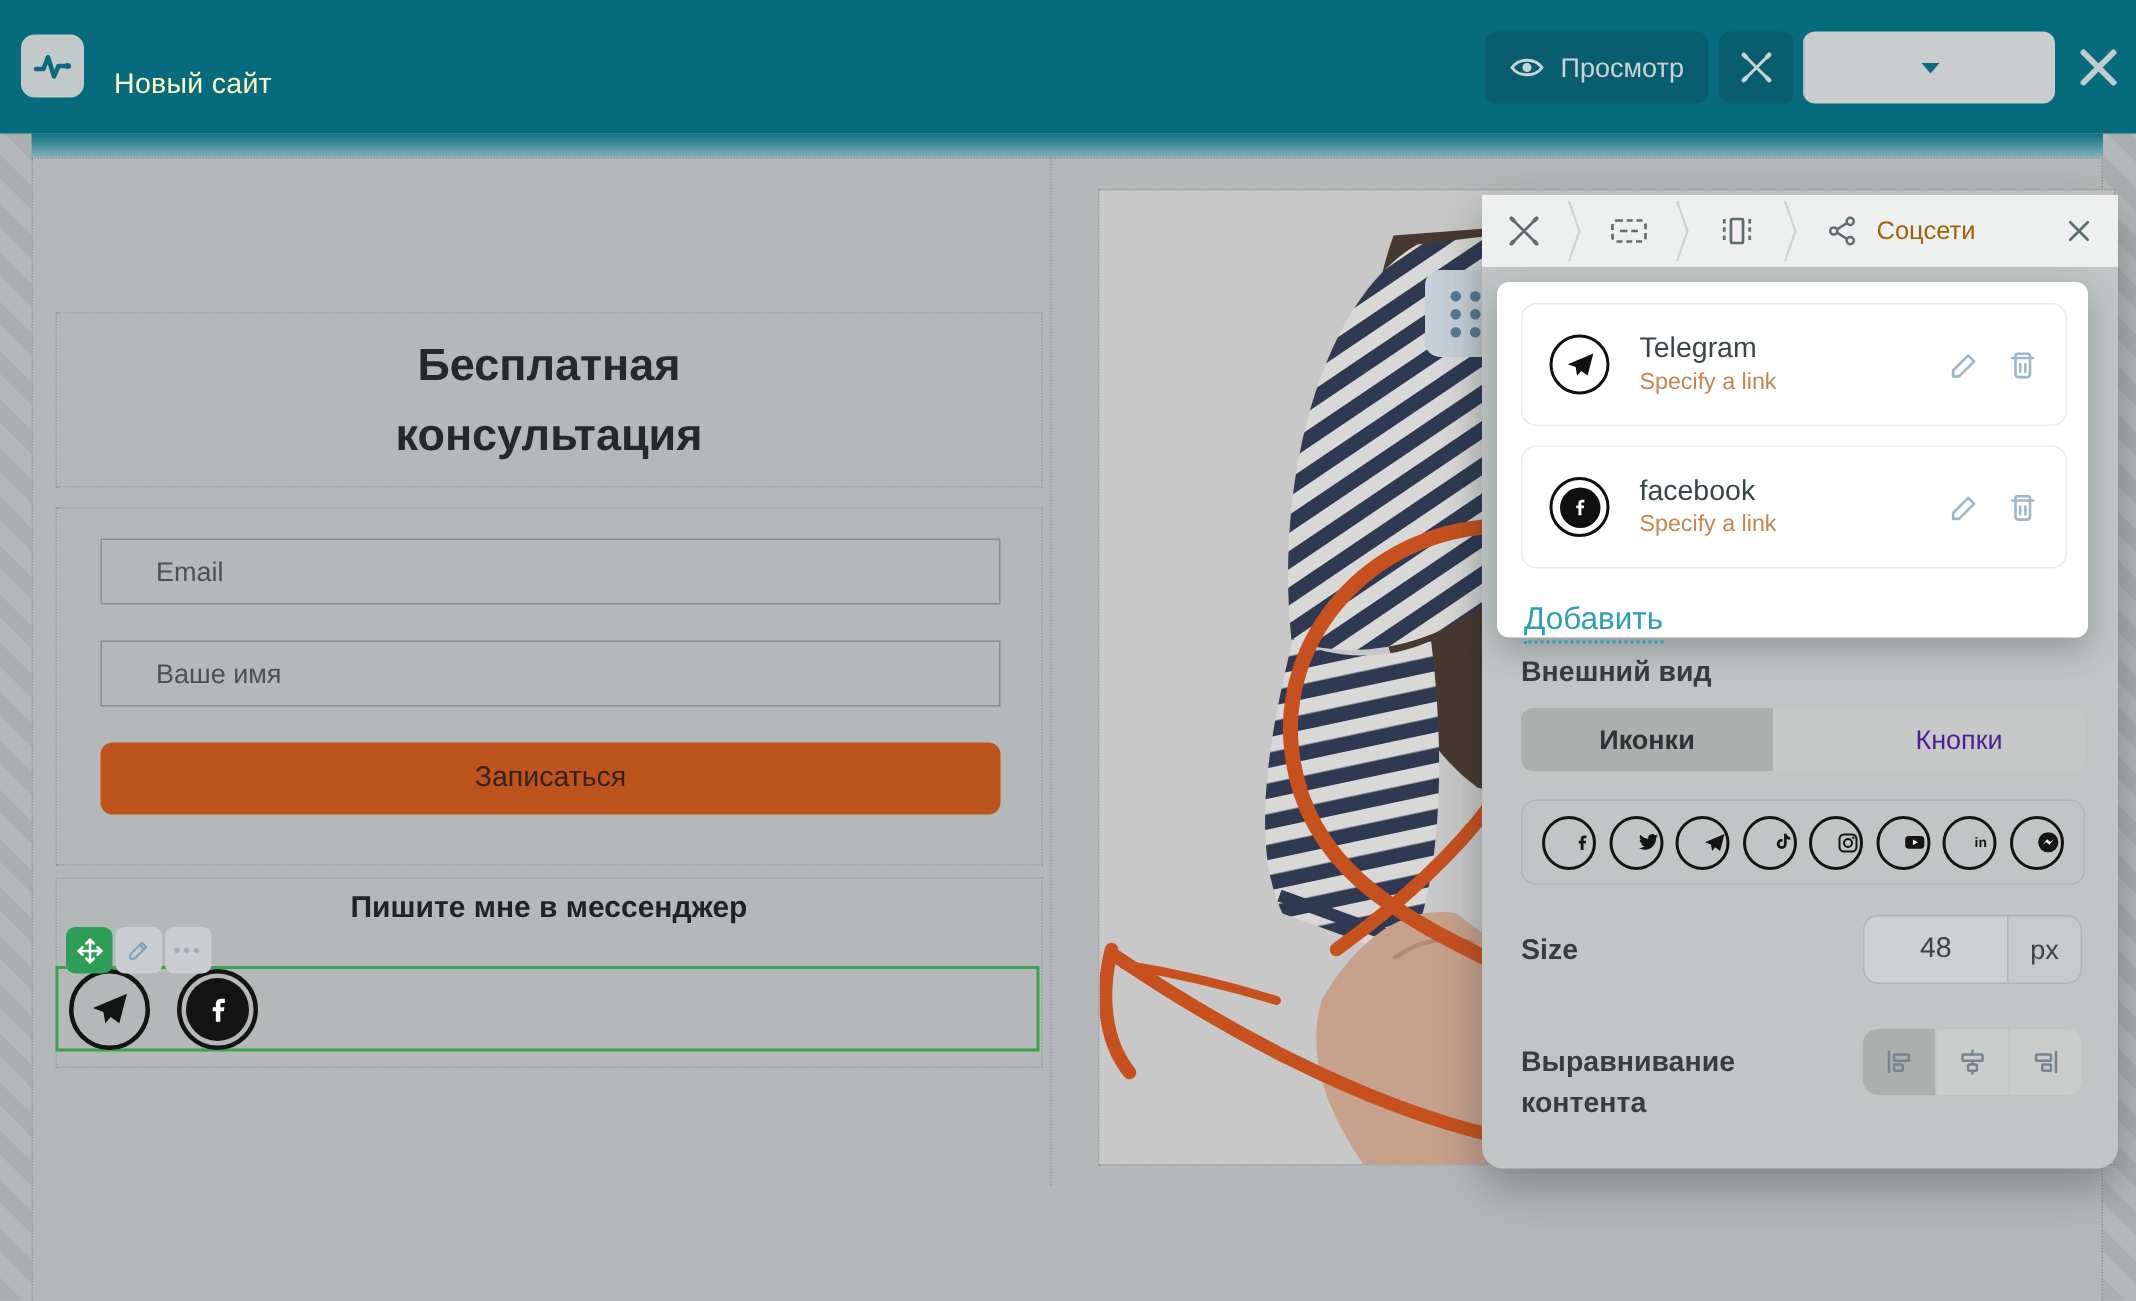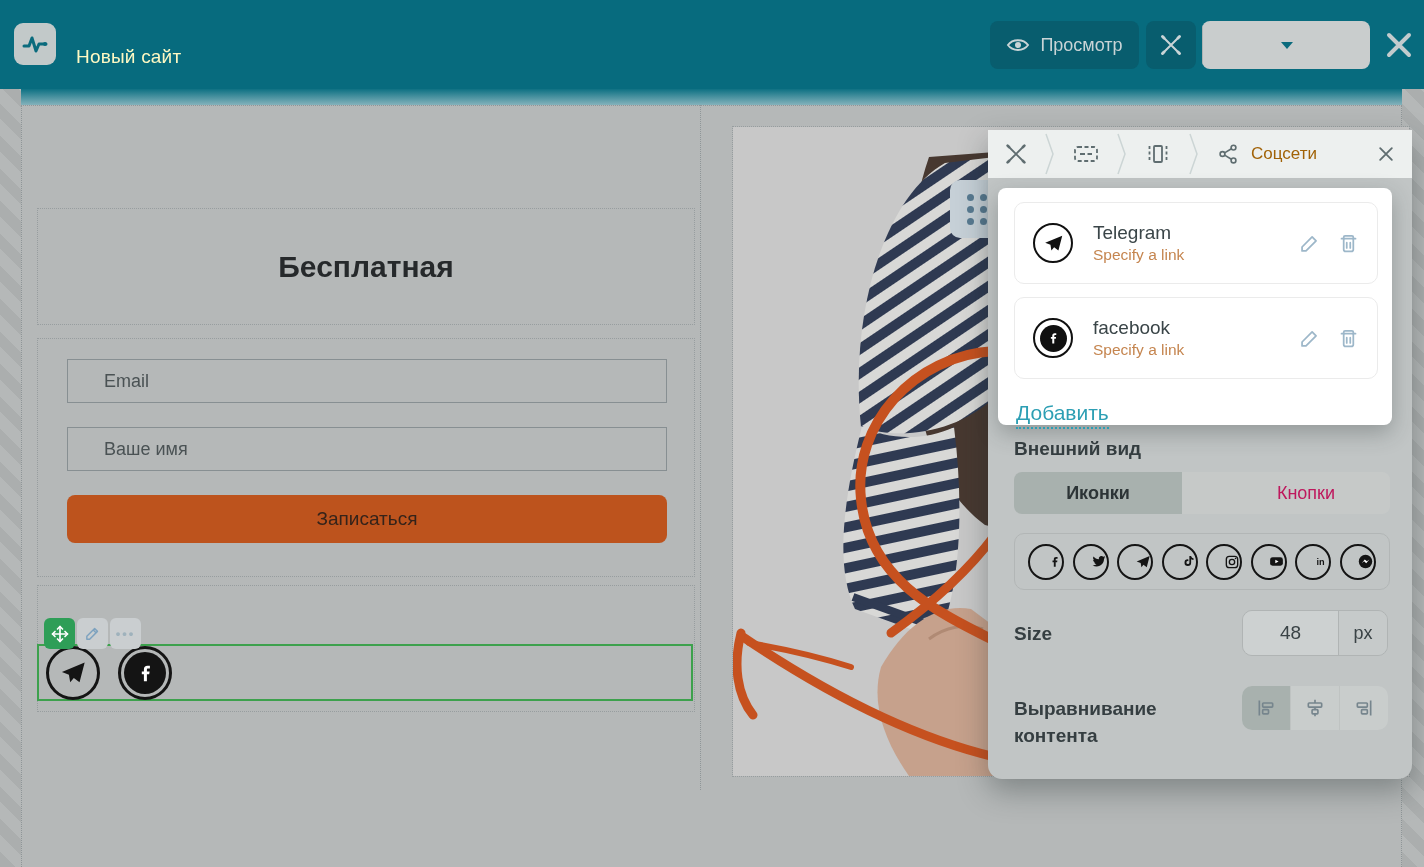--- a/index.html
+++ b/index.html
@@ -104,6 +104,7 @@
 
   <div class="dotbox" id="heading-block">
     <div class="h-line">Бесплатная</div>
+    <div class="h-line">консультация</div>
   </div>
   <div class="dotbox" id="form-block"></div>
   <input class="page-input" style="top: 270px;" placeholder="Email">

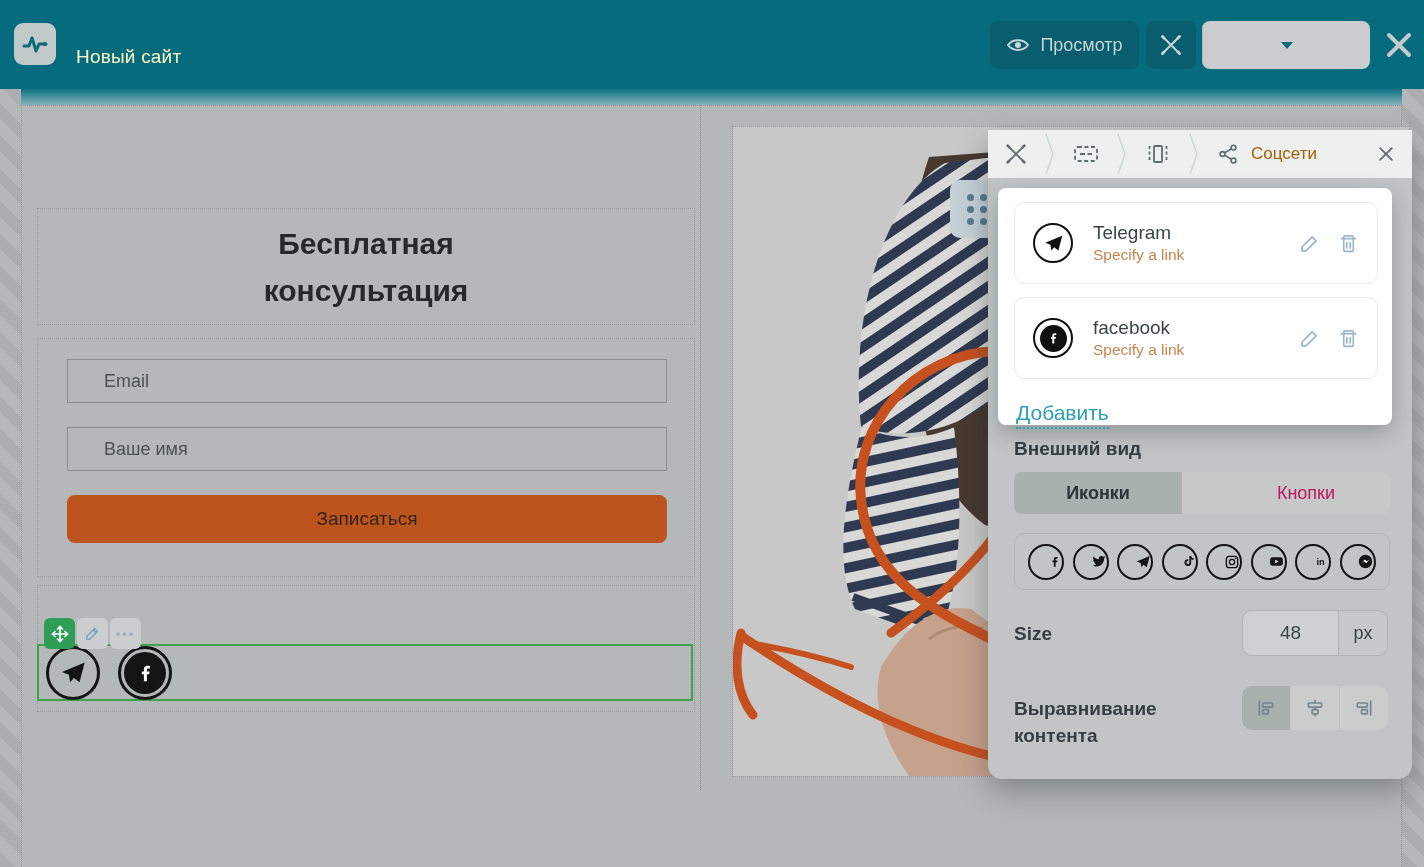--- a/index.html
+++ b/index.html
@@ -79,7 +79,7 @@
   #seg-appearance { position:absolute; left:26px; top:342px; width:376px; height:42px; border-radius:8px; background:#c6c9c8; display:flex; overflow:hidden; }
   .seg-half { flex:1; display:flex; align-items:center; justify-content:center; font-size:18px; cursor:pointer; }
   .seg-active { background:#a8b1ae; color:#2c3436; font-weight:bold; }
-  .seg-inactive { color:#be185d;padding-left:40px; }
+  .seg-inactive { color:#4c1d95;padding-left:40px; }
   #icon-options { position:absolute; left:26px; top:403px; width:376px; height:57px; border:1px solid #b2b6b6; border-radius:10px; display:flex; align-items:center; justify-content:space-between; padding:0 13px; }
   .opt-circle { width:36px; height:36px; border:2.5px solid #141414; border-radius:50%; display:flex; align-items:center; justify-content:flex-end; cursor:pointer; }
   #size-group { position:absolute; left:254px; top:480px; width:146px; height:46px; border:1px solid #b0b4b4; border-radius:10px; display:flex; overflow:hidden; }

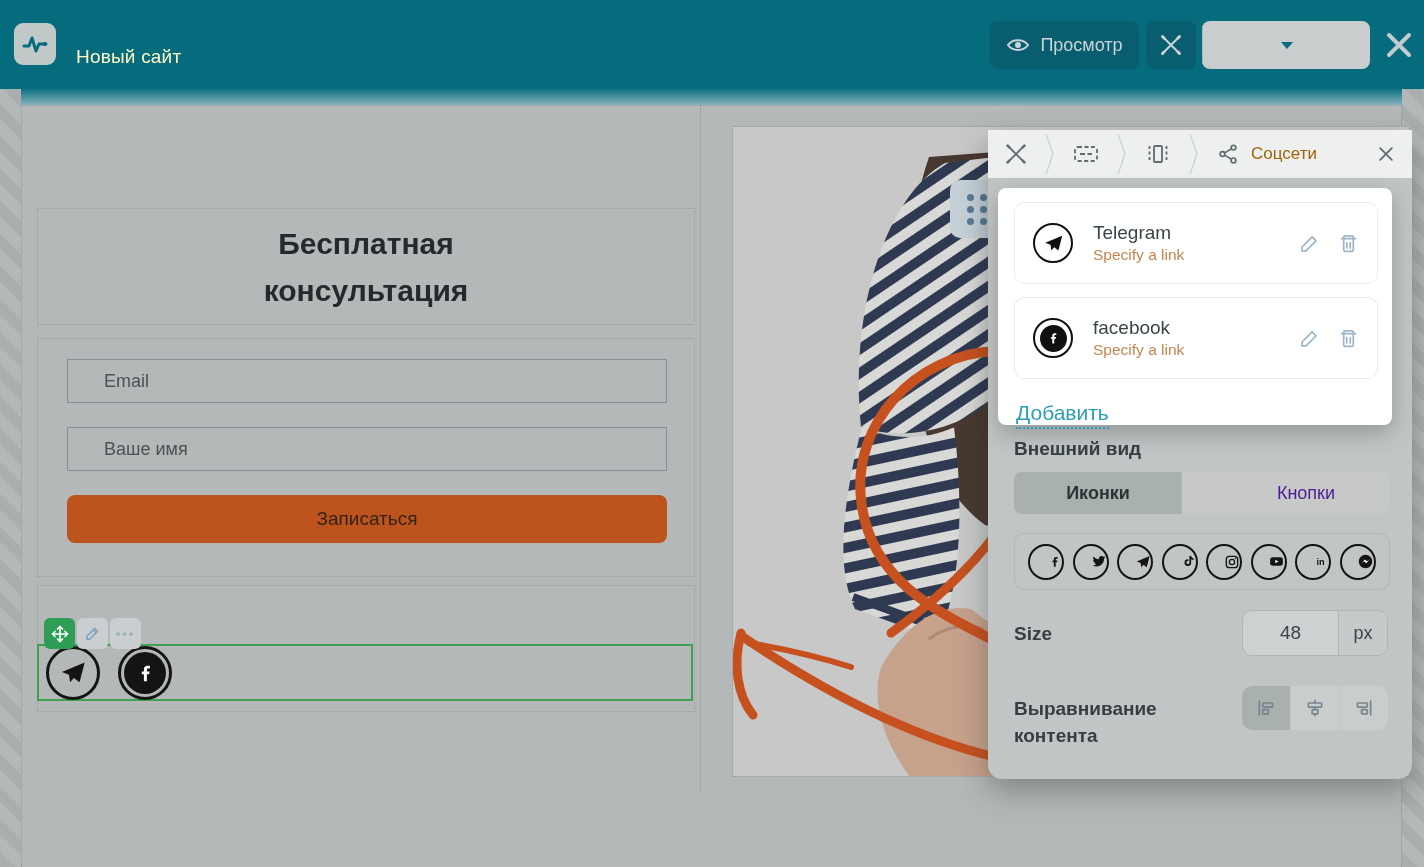--- a/index.html
+++ b/index.html
@@ -112,6 +112,7 @@
   <button id="submit-btn">Записаться</button>
 
   <div class="dotbox" id="msg-block"></div>
+  <div id="msg-heading">Пишите мне в мессенджер</div>
 
   <div id="social-widget"></div>
   <div class="big-circle" id="big-telegram">

